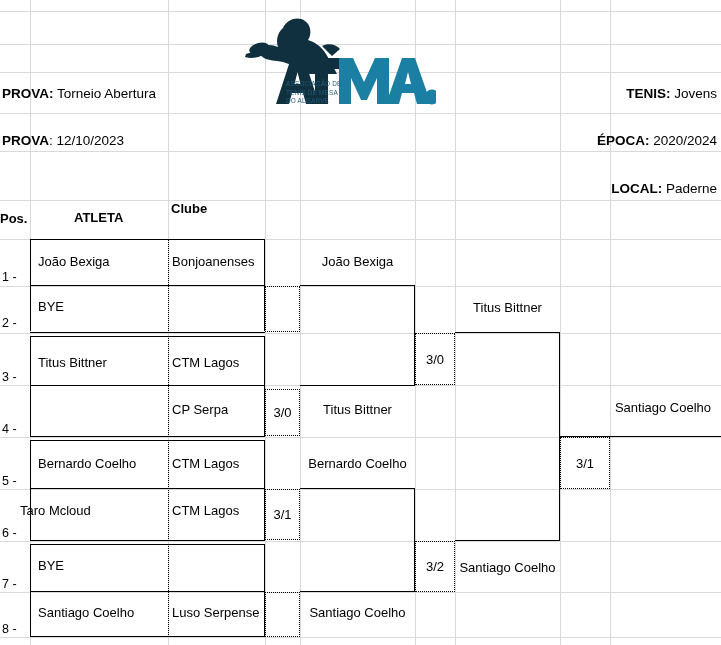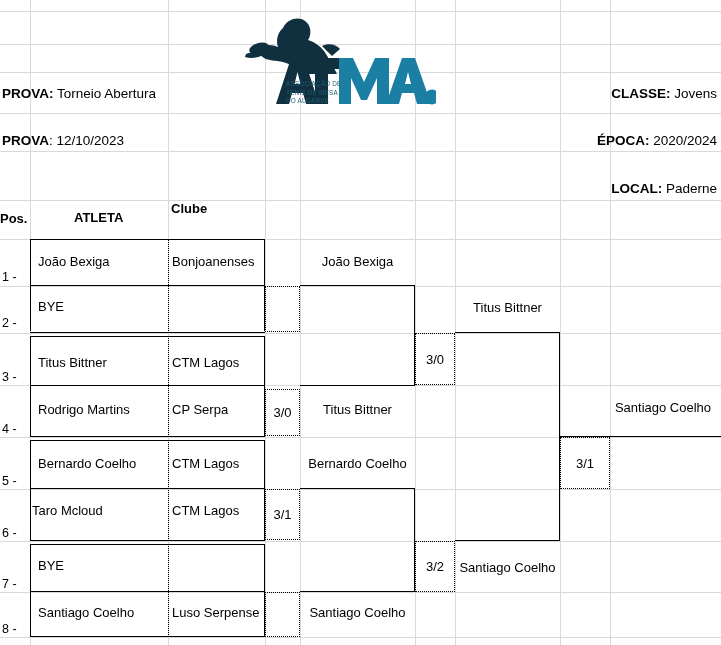--- a/index.html
+++ b/index.html
@@ -205,7 +205,7 @@
   </div>
 
   <div class="hdr-label hdr-right" style="top:87px">
-    <b>CLASSE:</b>
+    <b>TENIS:</b>
     <span>Jovens</span>
   </div>
 

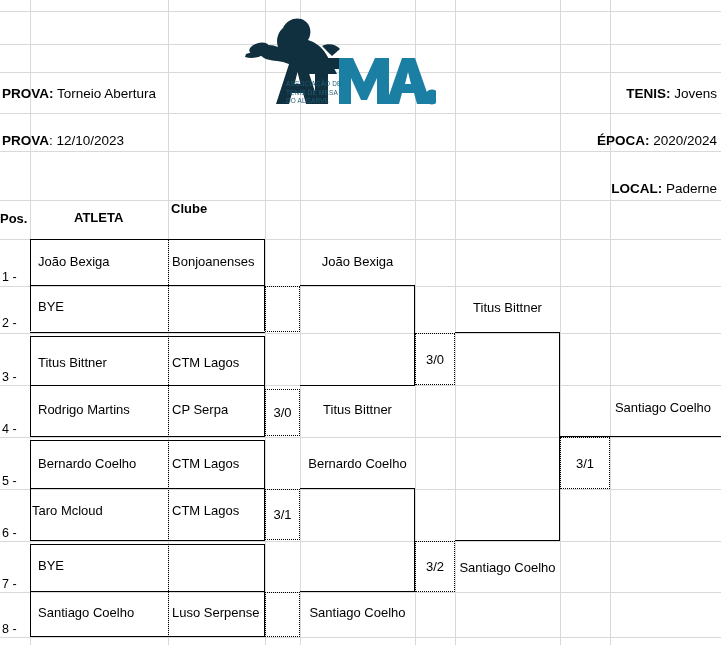--- a/index.html
+++ b/index.html
@@ -264,7 +264,6 @@
   <div class="cell" style="left:38px; top:252px; width:128px; height:20px">João Bexiga</div>
   <div class="cell" style="left:38px; top:297px; width:128px; height:20px">BYE</div>
   <div class="cell" style="left:38px; top:353px; width:128px; height:20px">Titus Bittner</div>
-  <div class="cell" style="left:38px; top:400px; width:128px; height:20px">Rodrigo Martins</div>
   <div class="cell" style="left:38px; top:454px; width:128px; height:20px">Bernardo Coelho</div>
   <div class="cell" style="left:32px; top:501px; width:128px; height:20px">Taro Mcloud</div>
   <div class="cell" style="left:38px; top:556px; width:128px; height:20px">BYE</div>

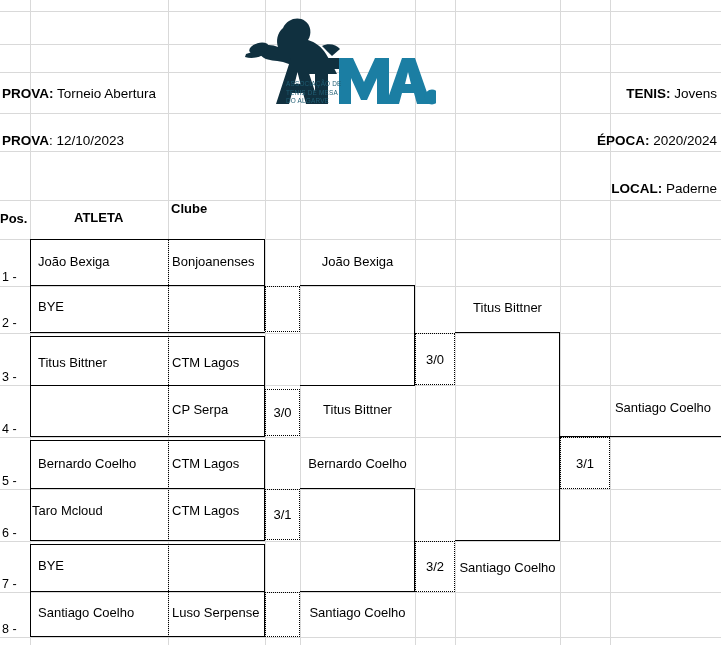--- a/index.html
+++ b/index.html
@@ -265,7 +265,7 @@
   <div class="cell" style="left:38px; top:297px; width:128px; height:20px">BYE</div>
   <div class="cell" style="left:38px; top:353px; width:128px; height:20px">Titus Bittner</div>
   <div class="cell" style="left:38px; top:454px; width:128px; height:20px">Bernardo Coelho</div>
-  <div class="cell" style="left:32px; top:501px; width:128px; height:20px">Taro Mcloud</div>
+  <div class="cell" style="left:20px; top:501px; width:128px; height:20px">Taro Mcloud</div>
   <div class="cell" style="left:38px; top:556px; width:128px; height:20px">BYE</div>
   <div class="cell" style="left:38px; top:603px; width:128px; height:20px">Santiago Coelho</div>
 

